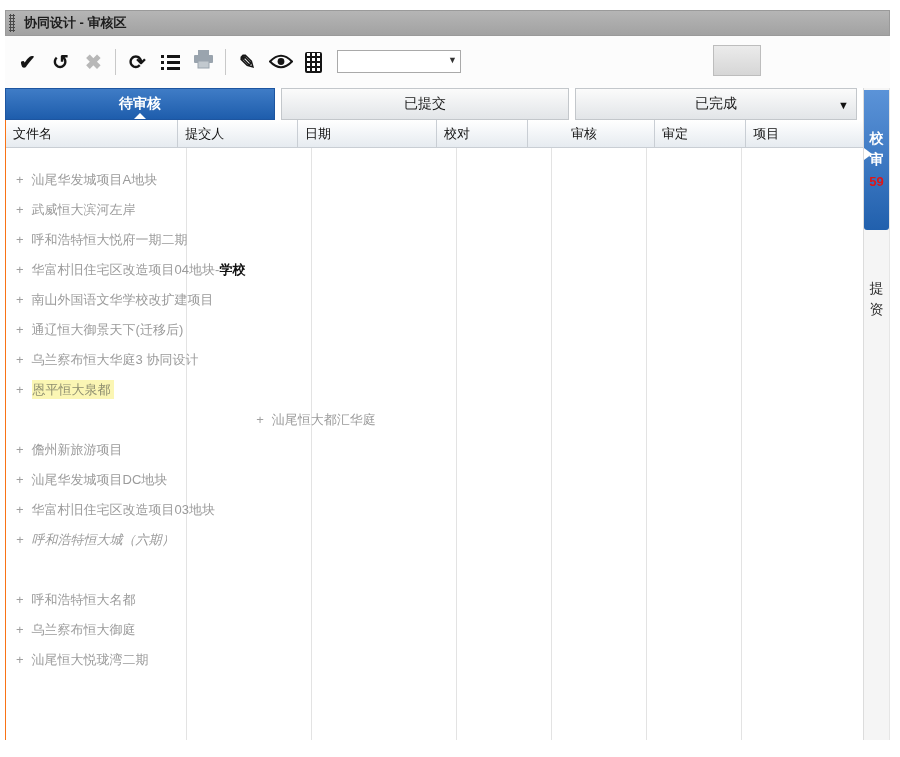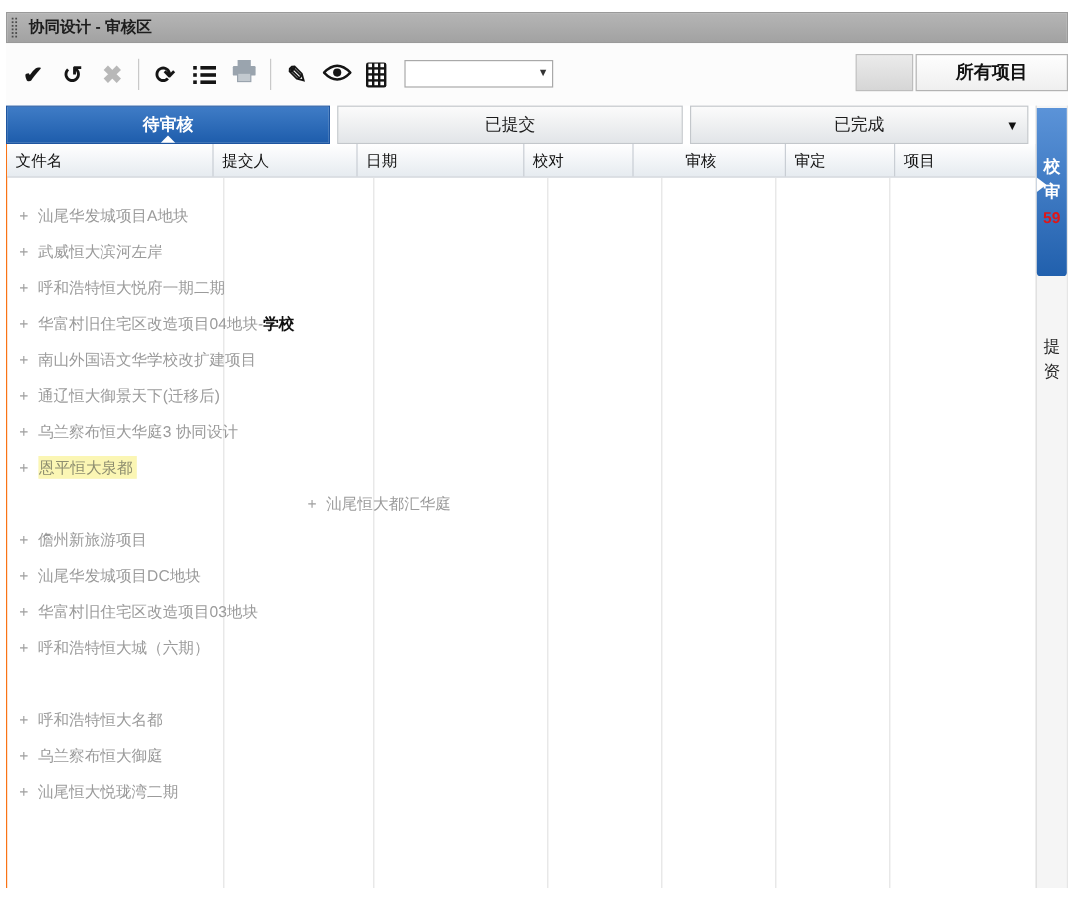--- a/index.html
+++ b/index.html
@@ -164,7 +164,6 @@
       <span class="combo-arrow">▼</span>
     </div>
     <div id="blank-btn"></div>
-    <button id="all-projects">所有项目</button>
   </div>
 
   <div id="tabbar">

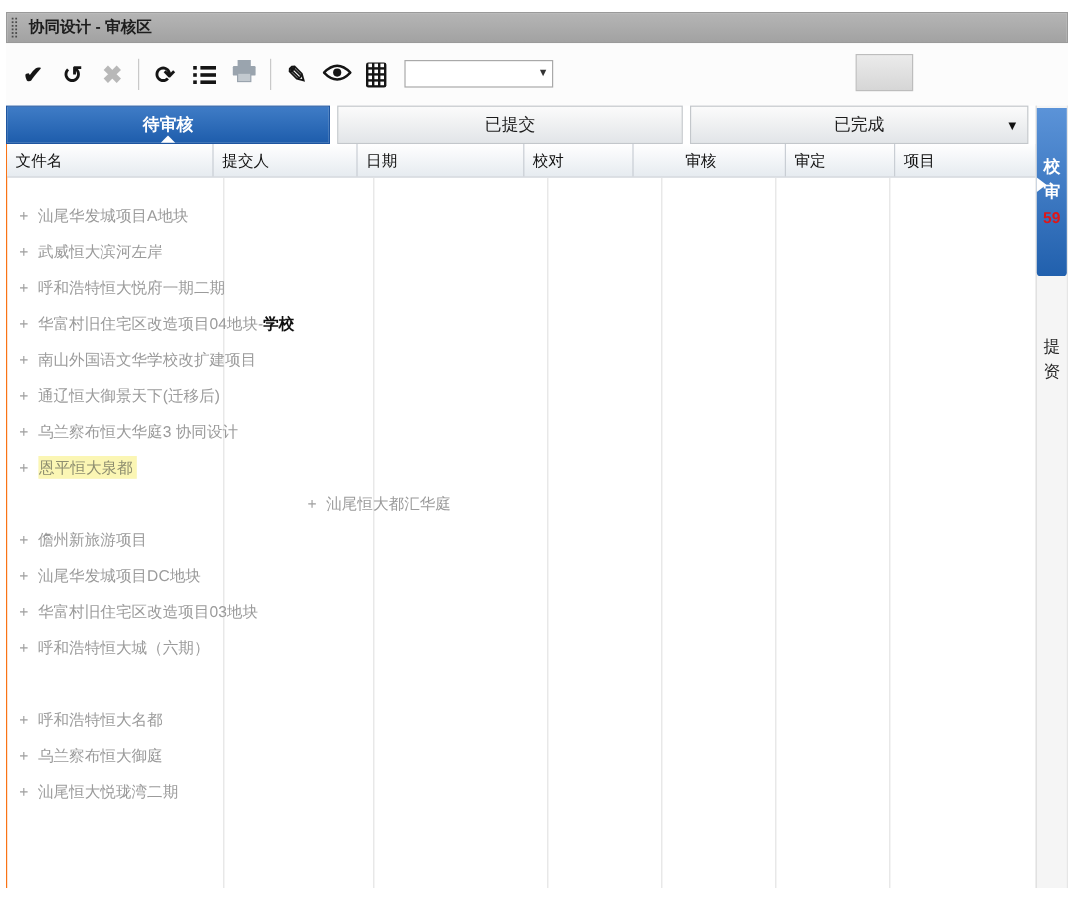--- a/index.html
+++ b/index.html
@@ -209,7 +209,7 @@
         <div class="row" style="top: 287px;"><span class="plus">+</span><span class="rowtext">儋州新旅游项目</span></div>
         <div class="row" style="top: 317px;"><span class="plus">+</span><span class="rowtext">汕尾华发城项目DC地块</span></div>
         <div class="row" style="top: 347px;"><span class="plus">+</span><span class="rowtext">华富村旧住宅区改造项目03地块</span></div>
-        <div class="row" style="top: 377px;"><span class="plus">+</span><span class="rowtext">呼和浩特恒大城（六期）</span></div>
+        <div class="row" style="top: 377px; font-style: italic;"><span class="plus">+</span><span class="rowtext">呼和浩特恒大城（六期）</span></div>
         <div class="row" style="top: 437px;"><span class="plus">+</span><span class="rowtext">呼和浩特恒大名都</span></div>
         <div class="row" style="top: 467px;"><span class="plus">+</span><span class="rowtext">乌兰察布恒大御庭</span></div>
         <div class="row" style="top: 497px;"><span class="plus">+</span><span class="rowtext">汕尾恒大悦珑湾二期</span></div>

